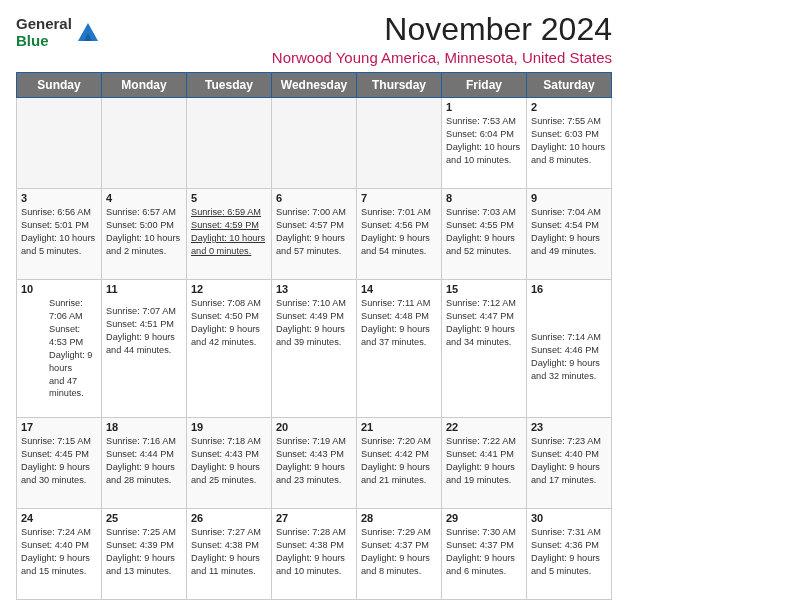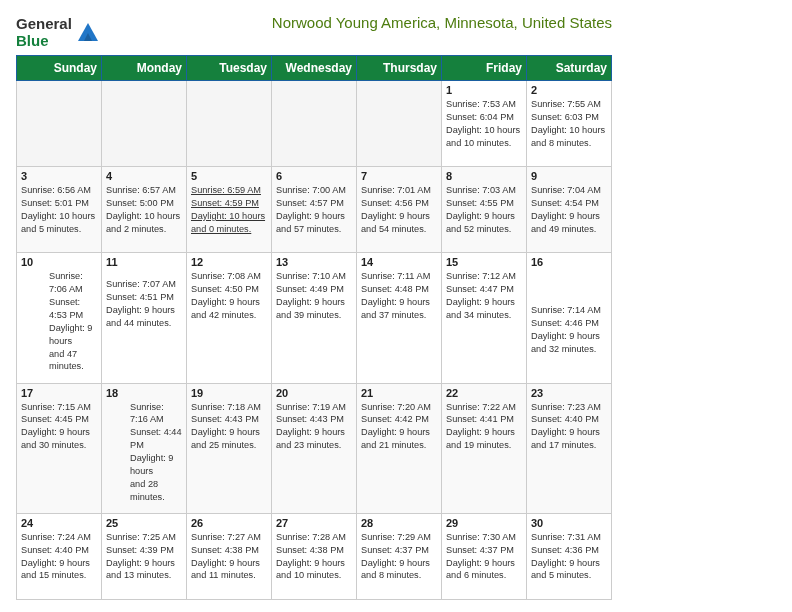--- a/index.html
+++ b/index.html
@@ -119,6 +119,7 @@
       </svg>
     </div>
     <div class="title-block">
+      <div class="month-title">November 2024</div>
       <div class="location">Norwood Young America, Minnesota, United States</div>
     </div>
   </div>

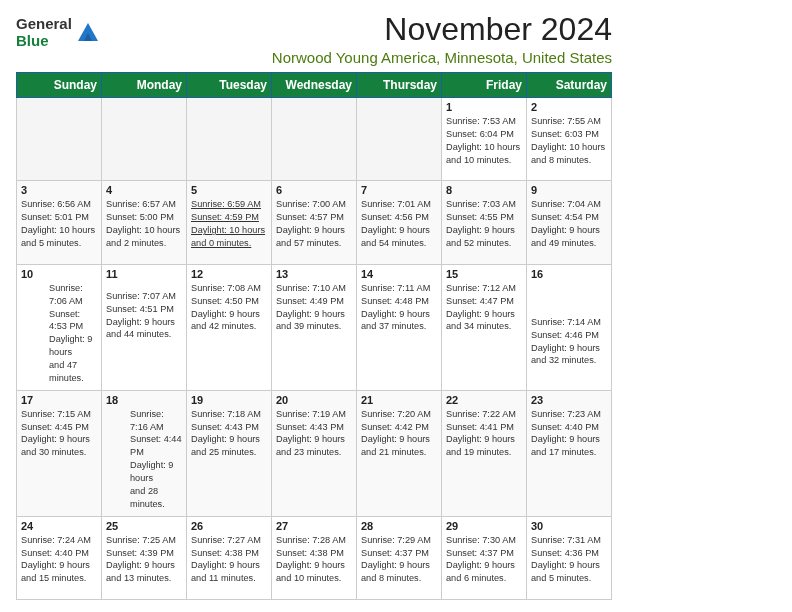--- a/index.html
+++ b/index.html
@@ -59,7 +59,7 @@
     }
     .location {
       font-size: 15px;
-      color: #4d7c0f;
+      color: #be185d;
       margin-top: 2px;
     }
     .calendar {

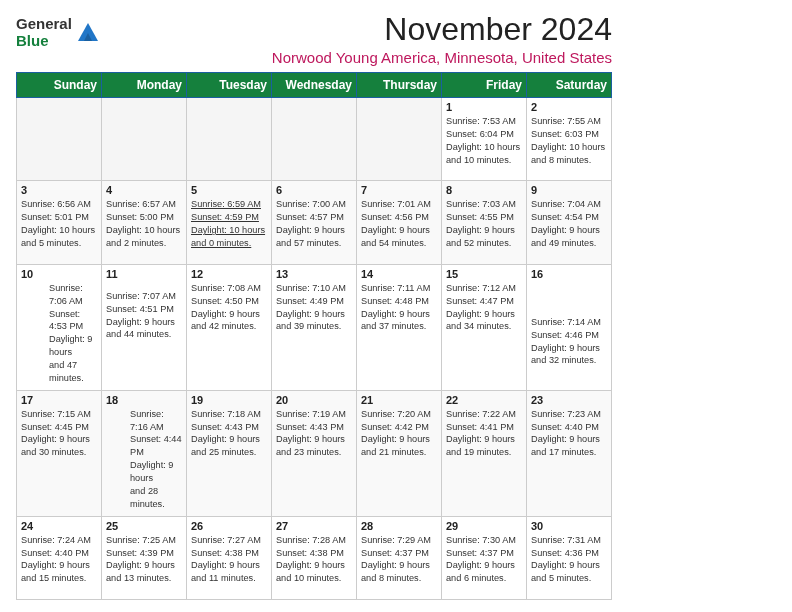--- a/index.html
+++ b/index.html
@@ -69,12 +69,12 @@
       table-layout: fixed;
     }
     .calendar th {
-      background: #15803d;
+      background: #737373;
       color: #fff;
       font-size: 12px;
       font-weight: bold;
       padding: 5px 4px;
-      text-align: right;
+      text-align: center;
       border: 1px solid #1a5fa0;
     }
     .calendar td {

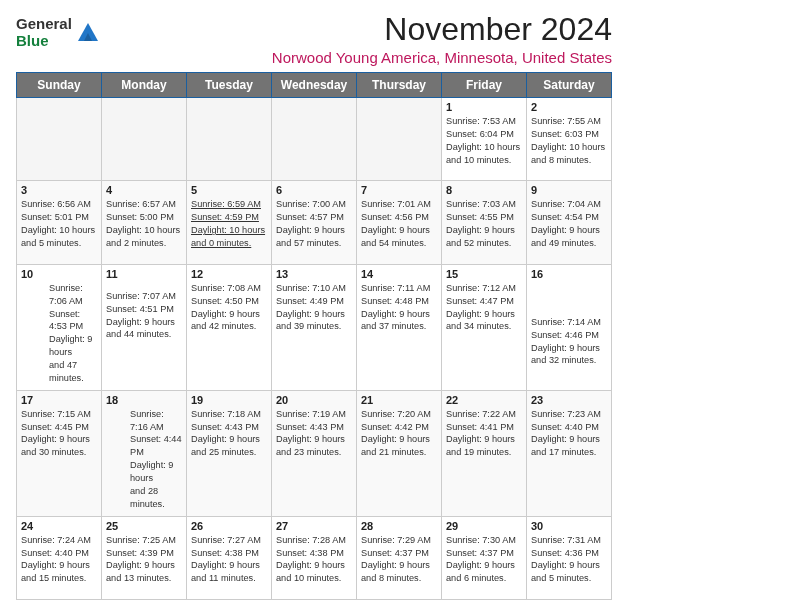--- a/index.html
+++ b/index.html
@@ -270,7 +270,7 @@
           </td>
           <td>
             <div class="day-num">18</div>
-            <div class="day-info" style="white-space: pre-line; margin-left: 24px;">Sunrise: 7:16 AM
+            <div class="day-info" style="white-space: pre-line;">Sunrise: 7:16 AM
 Sunset: 4:44 PM
 Daylight: 9 hours
 and 28 minutes.</div>

